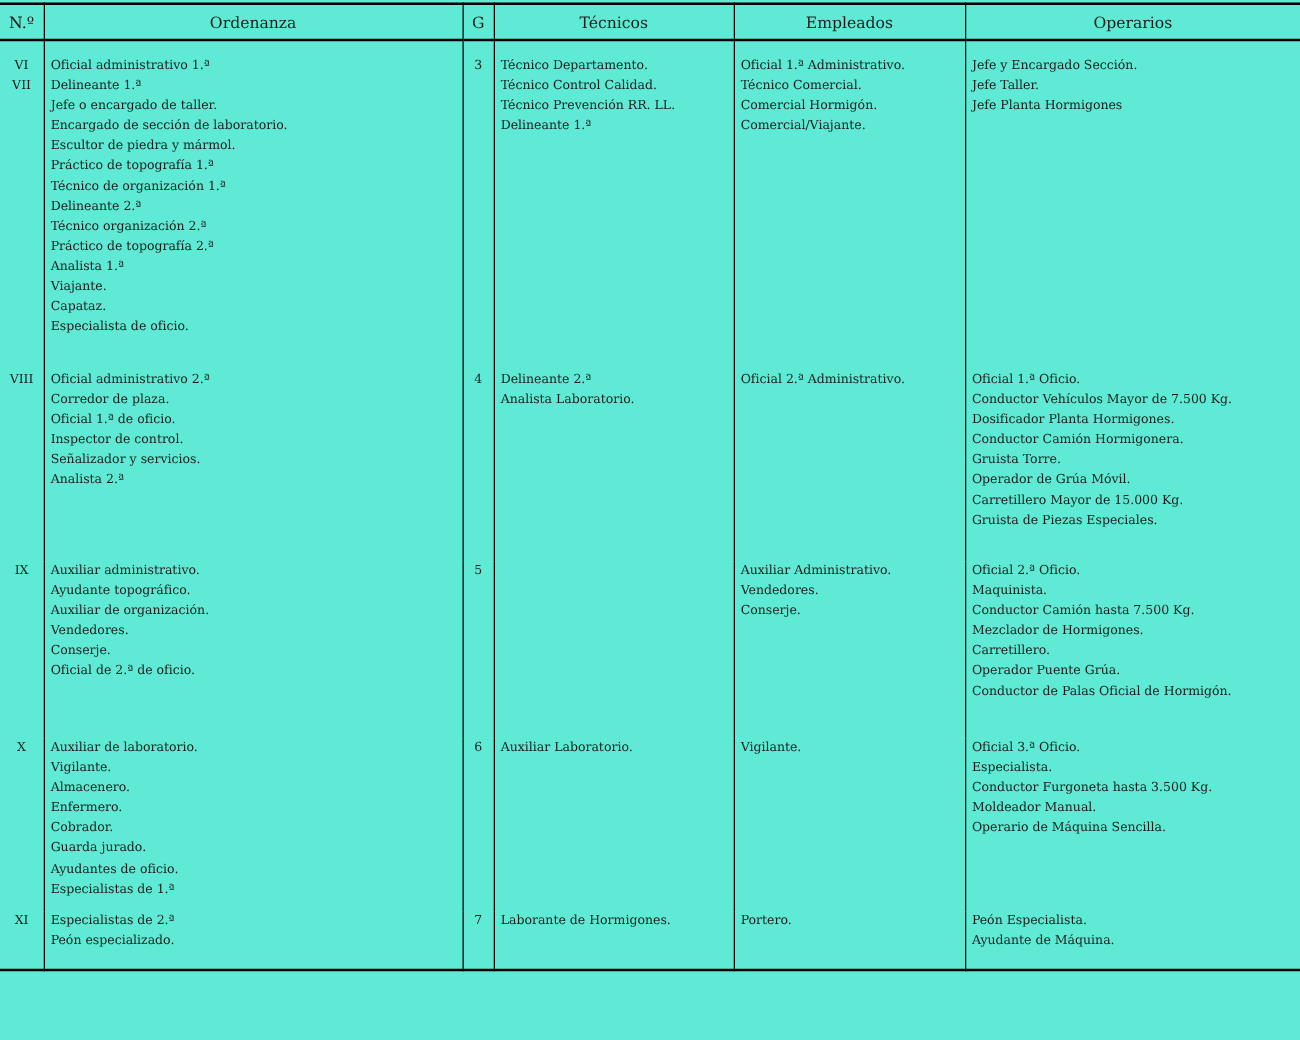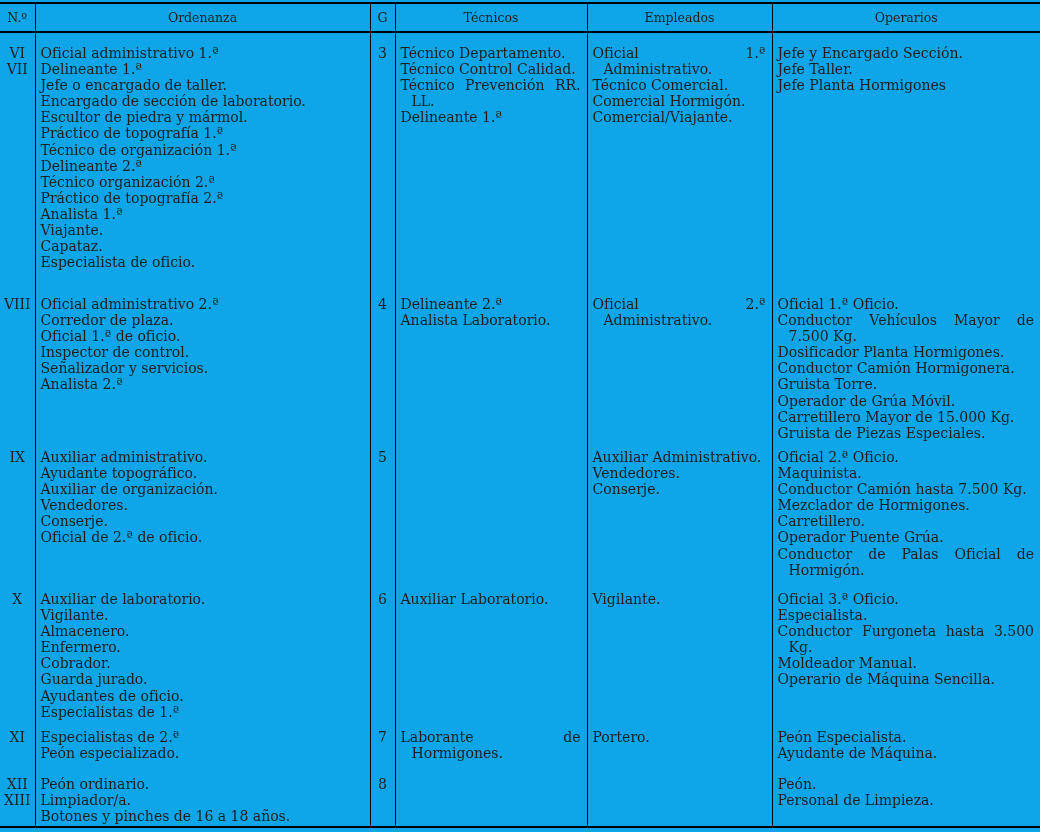--- a/index.html
+++ b/index.html
@@ -11,7 +11,7 @@
   .page {
     width: 1040px;
     height: 832px;
-    background: #0ea5e9;
+    background: #5eead4;
     box-sizing: border-box;
     padding-top: 2px;
     overflow: hidden;

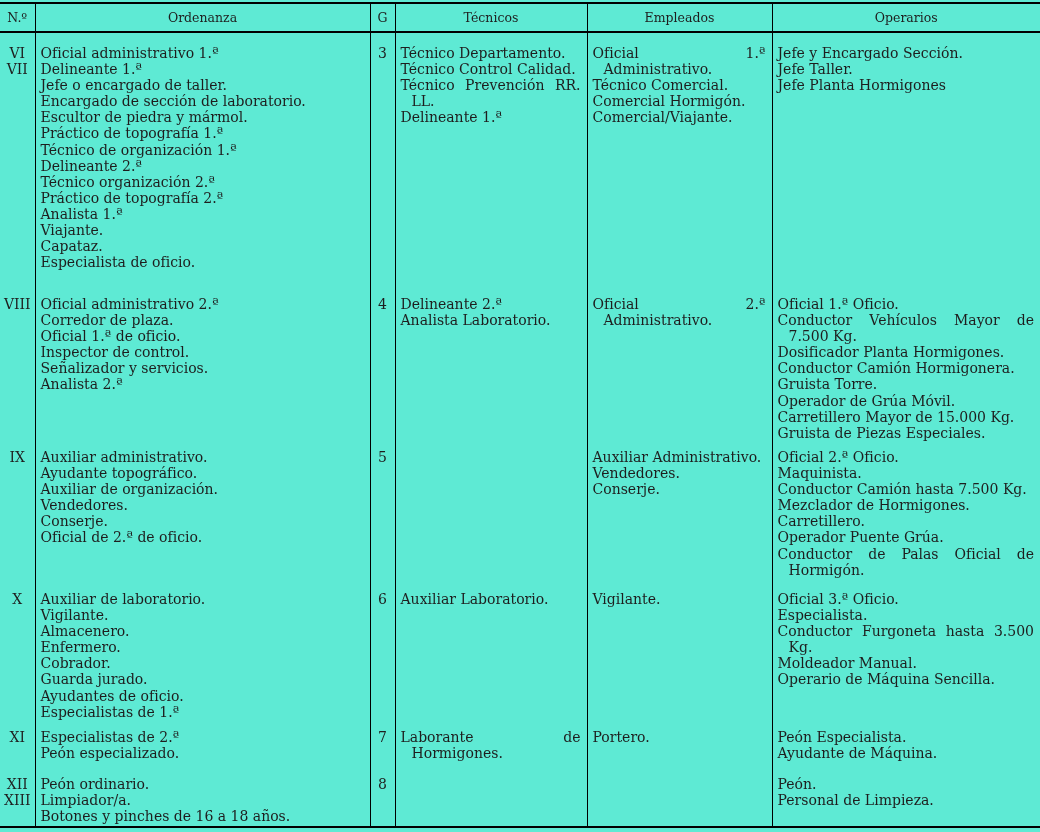--- a/index.html
+++ b/index.html
@@ -50,7 +50,7 @@
   tbody td {
     vertical-align: top;
     padding: 0 6px 0 5px;
-    font-size: 14px;
+    font-size: 10px;
     line-height: 16.1px;
   }
   tbody td.center {

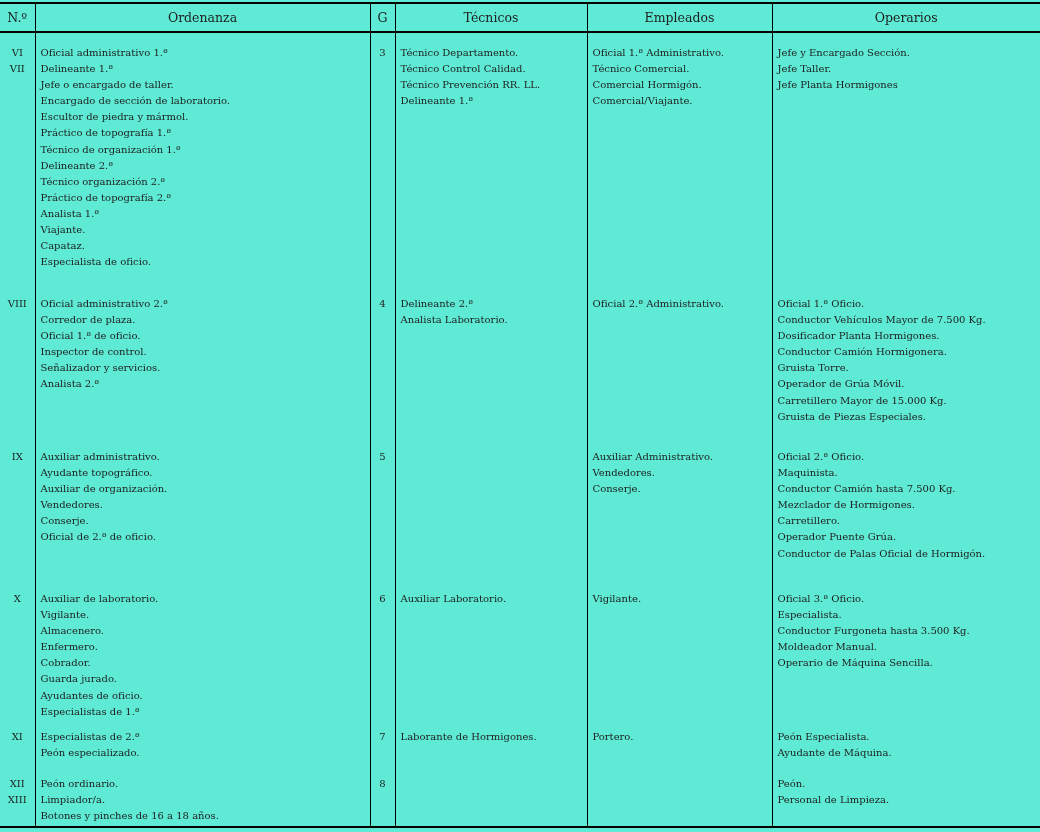--- a/index.html
+++ b/index.html
@@ -260,26 +260,6 @@
             <p>Ayudante de Máquina.</p>
           </td>
         </tr>
-        <tr>
-          <td class="center">
-            <p>XII</p>
-            <p>XIII</p>
-          </td>
-          <td>
-            <p>Peón ordinario.</p>
-            <p>Limpiador/a.</p>
-            <p>Botones y pinches de 16 a 18 años.</p>
-          </td>
-          <td class="center">
-            <p>8</p>
-          </td>
-          <td></td>
-          <td></td>
-          <td>
-            <p>Peón.</p>
-            <p>Personal de Limpieza.</p>
-          </td>
-        </tr>
       </tbody>
   </table>
 </div>

